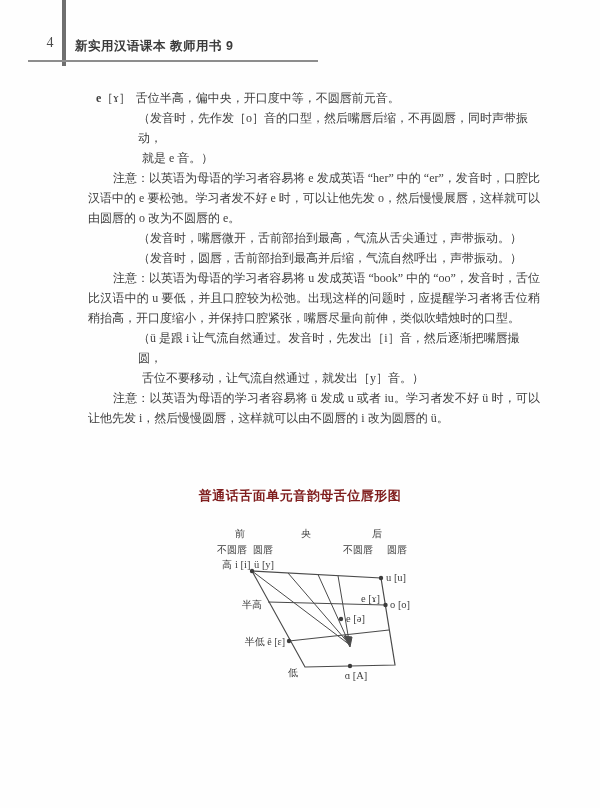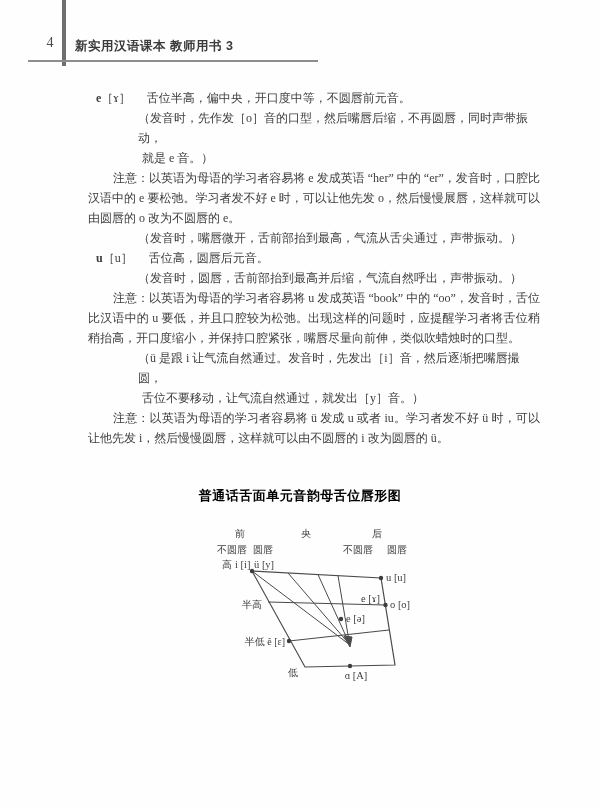--- a/index.html
+++ b/index.html
@@ -47,7 +47,7 @@
 
   <div class="page-num">4</div>
   <div class="vbar"></div>
-  <div class="htitle">新实用汉语课本 教师用书 3</div>
+  <div class="htitle">新实用汉语课本 教师用书 9</div>
   <div class="hrule"></div>
 
   <div class="content">

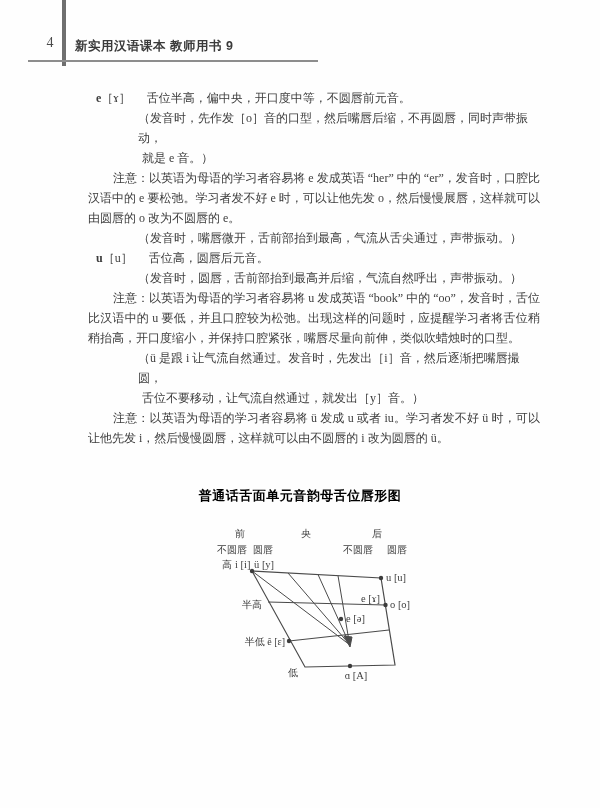--- a/index.html
+++ b/index.html
@@ -25,7 +25,7 @@
   .content p{margin:0;}
   .line-head{padding-left:8px;}
   .lead{font-weight:bold;}
-  .desc{margin-left:16px;}
+  .desc{margin-left:5px;}
   .paren-1{padding-left:50px;}
   .paren-2{padding-left:54px;}
   .note{text-align:justify;text-indent:25px;}

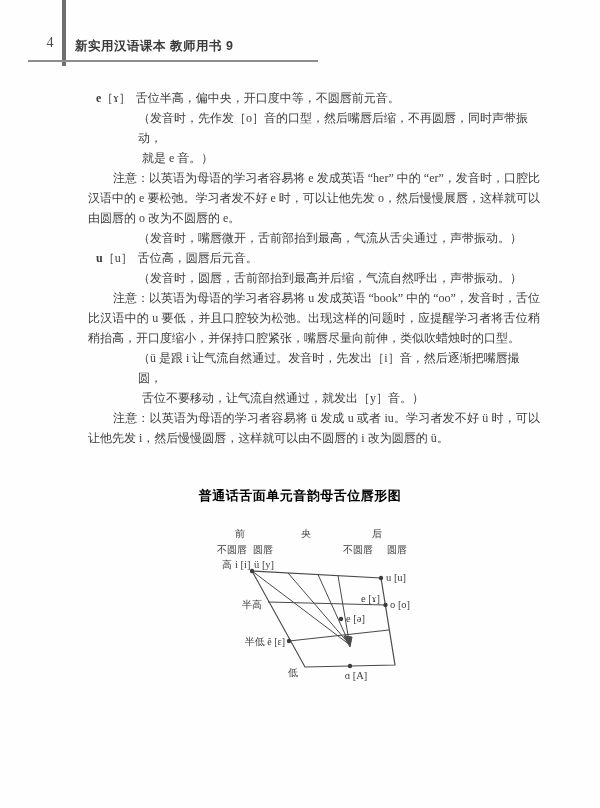--- a/index.html
+++ b/index.html
@@ -59,7 +59,6 @@
 
     <p class="paren-1 mt2">（发音时，嘴唇微开，舌前部抬到最高，气流从舌尖通过，声带振动。）</p>
 
-    <p class="line-head mt4"><span class="lead">u</span><span>［u］</span><span class="desc">舌位高，圆唇后元音。</span></p>
     <p class="paren-1 mt2">（发音时，圆唇，舌前部抬到最高并后缩，气流自然呼出，声带振动。）</p>
     <p class="note mt4">注意：以英语为母语的学习者容易将 u 发成英语 “book” 中的 “oo”，发音时，舌位比汉语中的 u 要低，并且口腔较为松弛。出现这样的问题时，应提醒学习者将舌位稍稍抬高，开口度缩小，并保持口腔紧张，嘴唇尽量向前伸，类似吹蜡烛时的口型。</p>
 

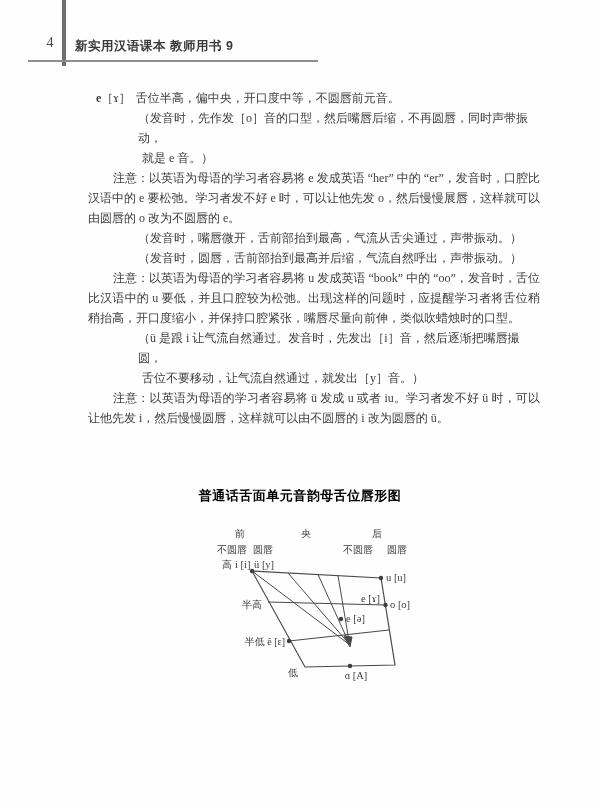--- a/index.html
+++ b/index.html
@@ -33,7 +33,7 @@
 
   
   .dtitle{position:absolute;left:0;top:487px;width:600px;text-align:center;
-    font-size:13px;font-weight:bold;color:#000000;letter-spacing:.5px;}
+    font-size:13px;font-weight:bold;color:#7f1d1d;letter-spacing:.5px;}
   .diagram{position:absolute;left:0;top:525px;width:600px;height:180px;}
   .diagram text{font-family:"Liberation Serif","DejaVu Serif",serif;
     font-size:10px;fill:#3c3c3c;}

